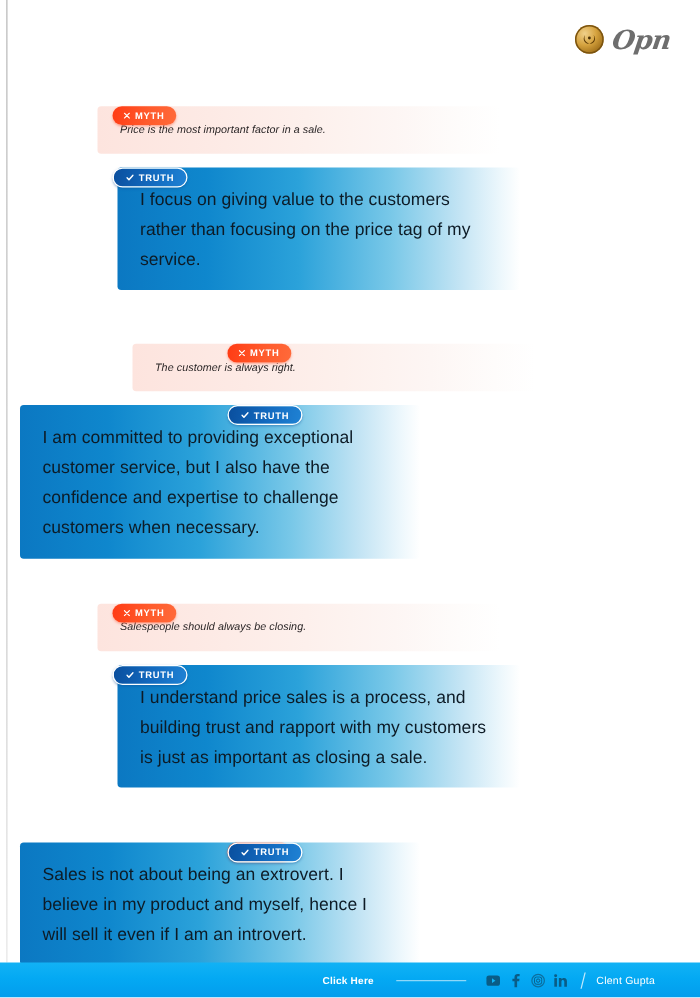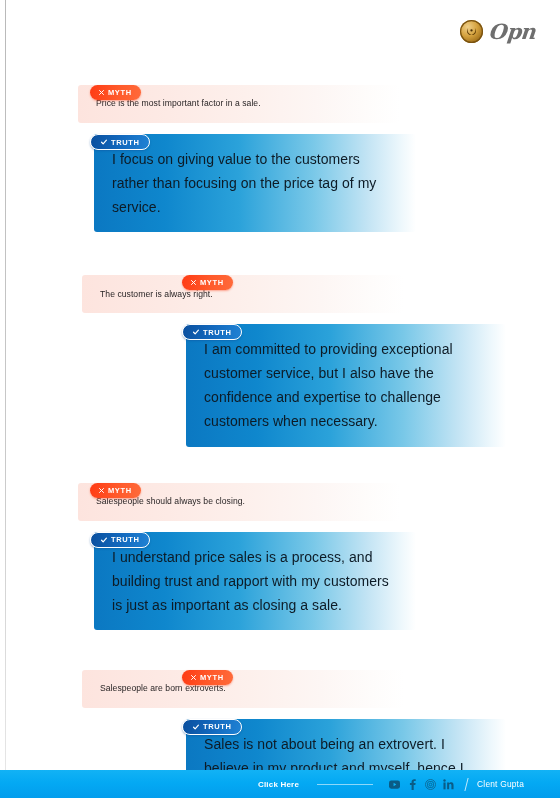--- a/index.html
+++ b/index.html
@@ -158,7 +158,7 @@
   }
 
   
-  .w1 .myth-box  { width: 322px; margin-left: 78px; }
+  .w1 .myth-box  { width: 322px; margin-left: 78px; font-style: italic; }
   .w1 .truth-box { width: 322px; margin-left: 78px; }
   .w1 .tag       { left: 90px; }
 

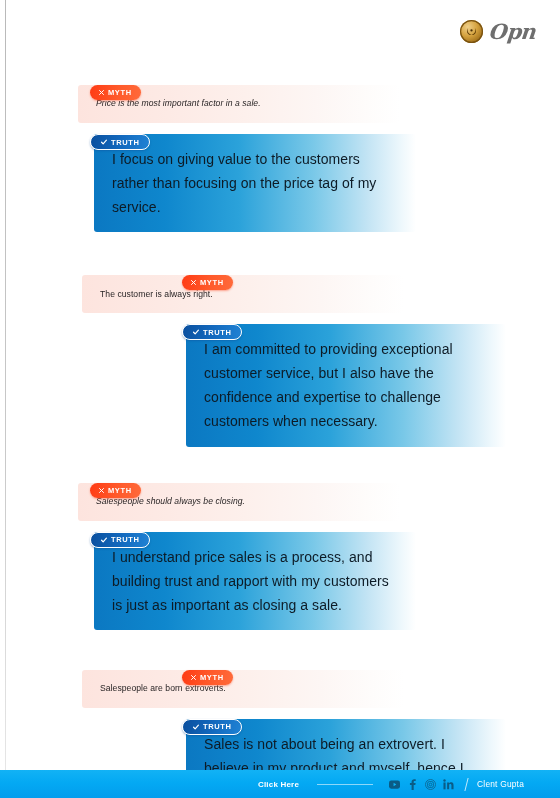--- a/index.html
+++ b/index.html
@@ -162,7 +162,7 @@
   .w1 .truth-box { width: 322px; margin-left: 78px; }
   .w1 .tag       { left: 90px; }
 
-  .w2 .myth-box  { width: 322px; margin-left: 82px; }
+  .w2 .myth-box  { width: 322px; margin-left: 106px; font-style: italic; }
   .w2 .truth-box { width: 320px; margin-left: 170px; }
   .w2 .tag       { left: 182px; }
 

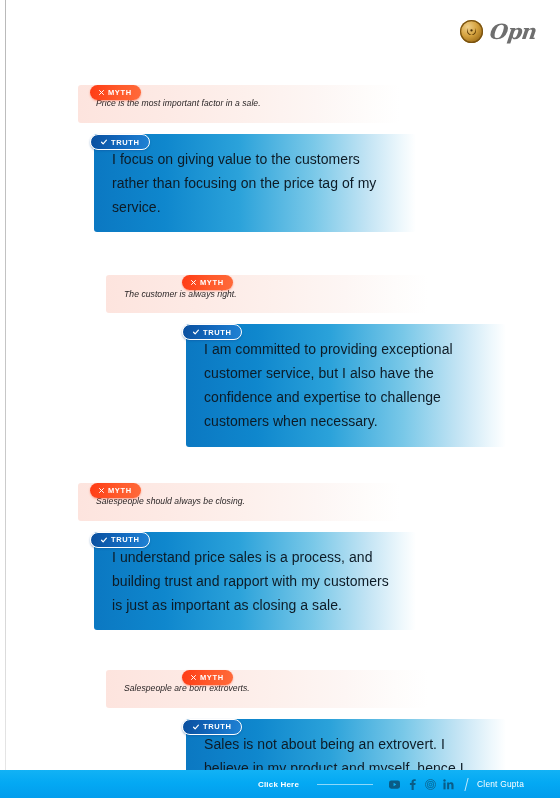--- a/index.html
+++ b/index.html
@@ -163,7 +163,7 @@
   .w1 .tag       { left: 90px; }
 
   .w2 .myth-box  { width: 322px; margin-left: 106px; font-style: italic; }
-  .w2 .truth-box { width: 320px; margin-left: 170px; }
+  .w2 .truth-box { width: 320px; }
   .w2 .tag       { left: 182px; }
 
   .sp1 { height: 36px; }

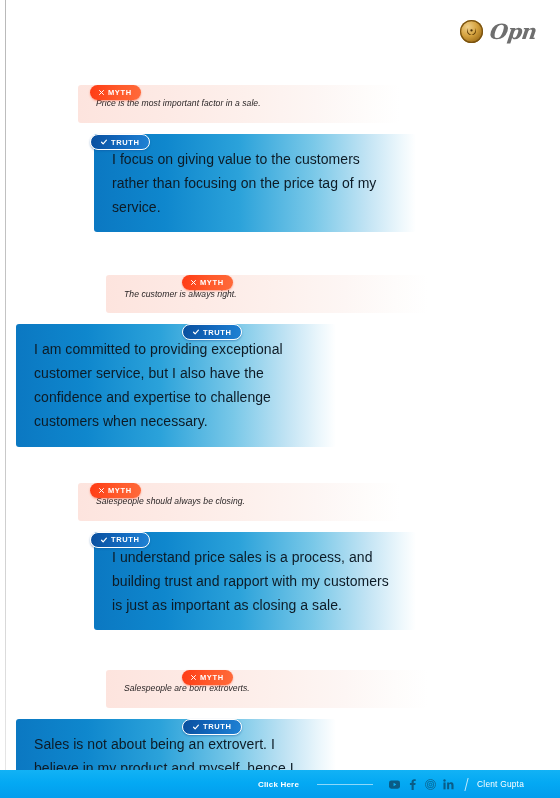--- a/index.html
+++ b/index.html
@@ -347,9 +347,6 @@
           </span>
           <span>MYTH</span>
         </span>
-        <div class="myth-box">
-          <span class="myth-text">Salespeople are born extroverts.</span>
-        </div>
       </div>
       <div class="truth-wrap">
         <span class="tag tag-truth">

